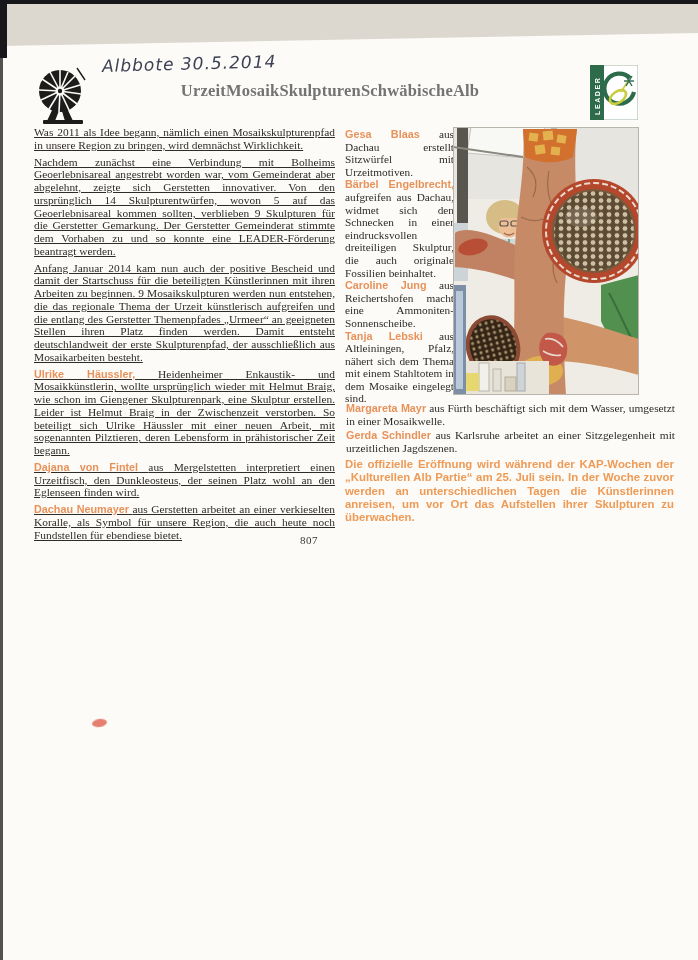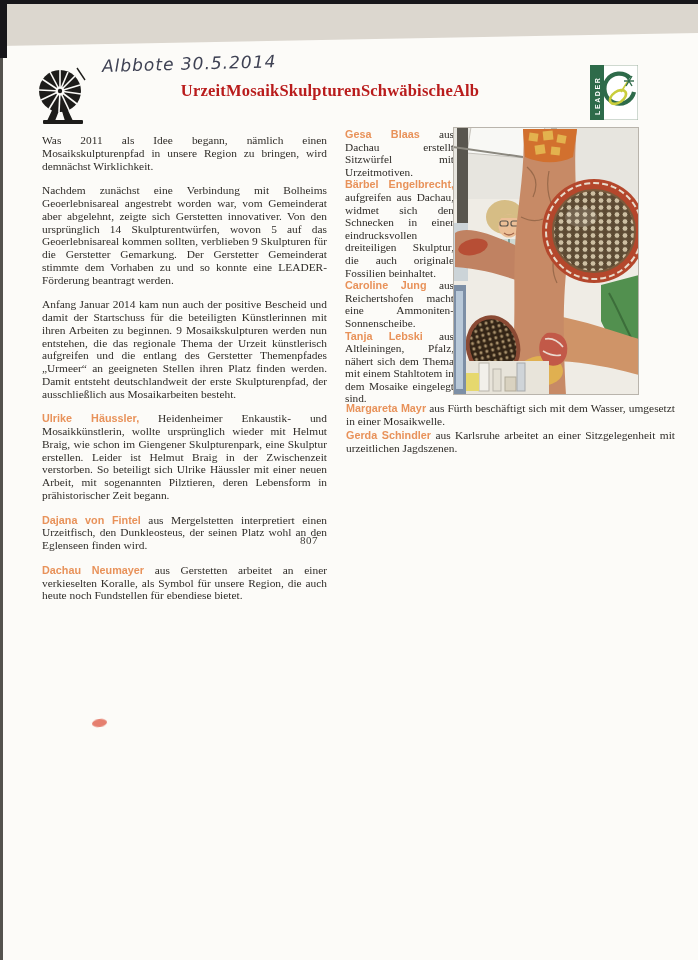--- a/index.html
+++ b/index.html
@@ -20,7 +20,7 @@
       color:#3f4254;transform:rotate(-1.5deg);letter-spacing:1px;white-space:nowrap;}
   .title{position:absolute;left:30px;top:81px;width:600px;text-align:center;
       font-family:"Liberation Serif",serif;font-weight:bold;font-size:16.5px;
-      color:#b91c1c;letter-spacing:.2px;white-space:nowrap;}
+      color:#737373;letter-spacing:.2px;white-space:nowrap;}
   .leader{position:absolute;left:590px;top:65px;}
 
   

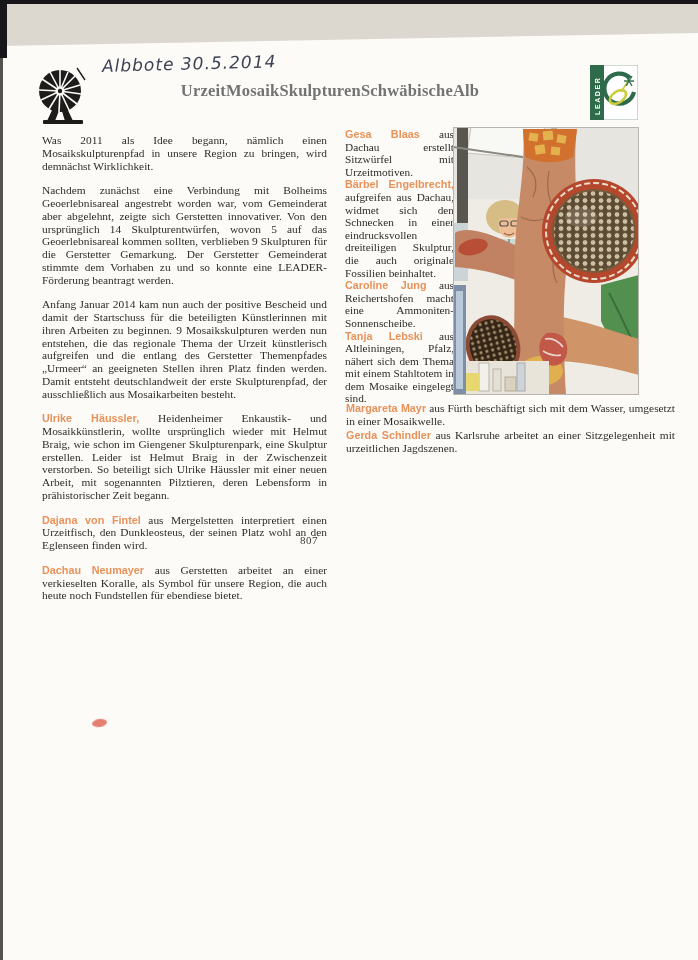--- a/index.html
+++ b/index.html
@@ -26,7 +26,7 @@
   
   .col-left{position:absolute;left:30px;top:122px;width:309px;
       font-size:11.4px;line-height:12.75px;color:#2f2c28;text-align:justify;}
-  .col-left p{margin:12px;}
+  .col-left p{margin:4px;text-decoration:underline;}
   .col-narrow{position:absolute;left:345px;top:122px;width:109px;
       font-size:11.3px;line-height:12.6px;color:#2f2c28;text-align:justify;hyphens:auto;margin-top:6px;}
   .col-narrow p{margin:0;}

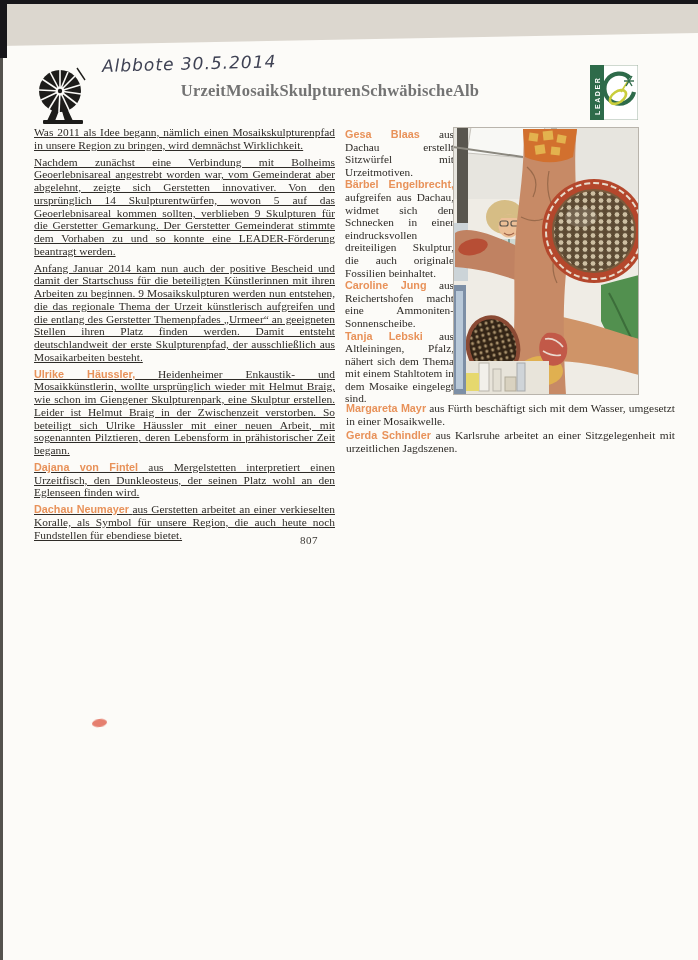--- a/index.html
+++ b/index.html
@@ -238,6 +238,7 @@
     </p>
   </div>
 
+  <div class="closing">Die offizielle Eröffnung wird während der KAP-Wochen der „Kulturellen Alb Partie“ am 25. Juli sein. In der Woche zuvor werden an unterschiedlichen Tagen die Künstlerinnen anreisen, um vor Ort das Aufstellen ihrer Skulpturen zu überwachen.</div>
 
   <div class="pagenum">807</div>
 

